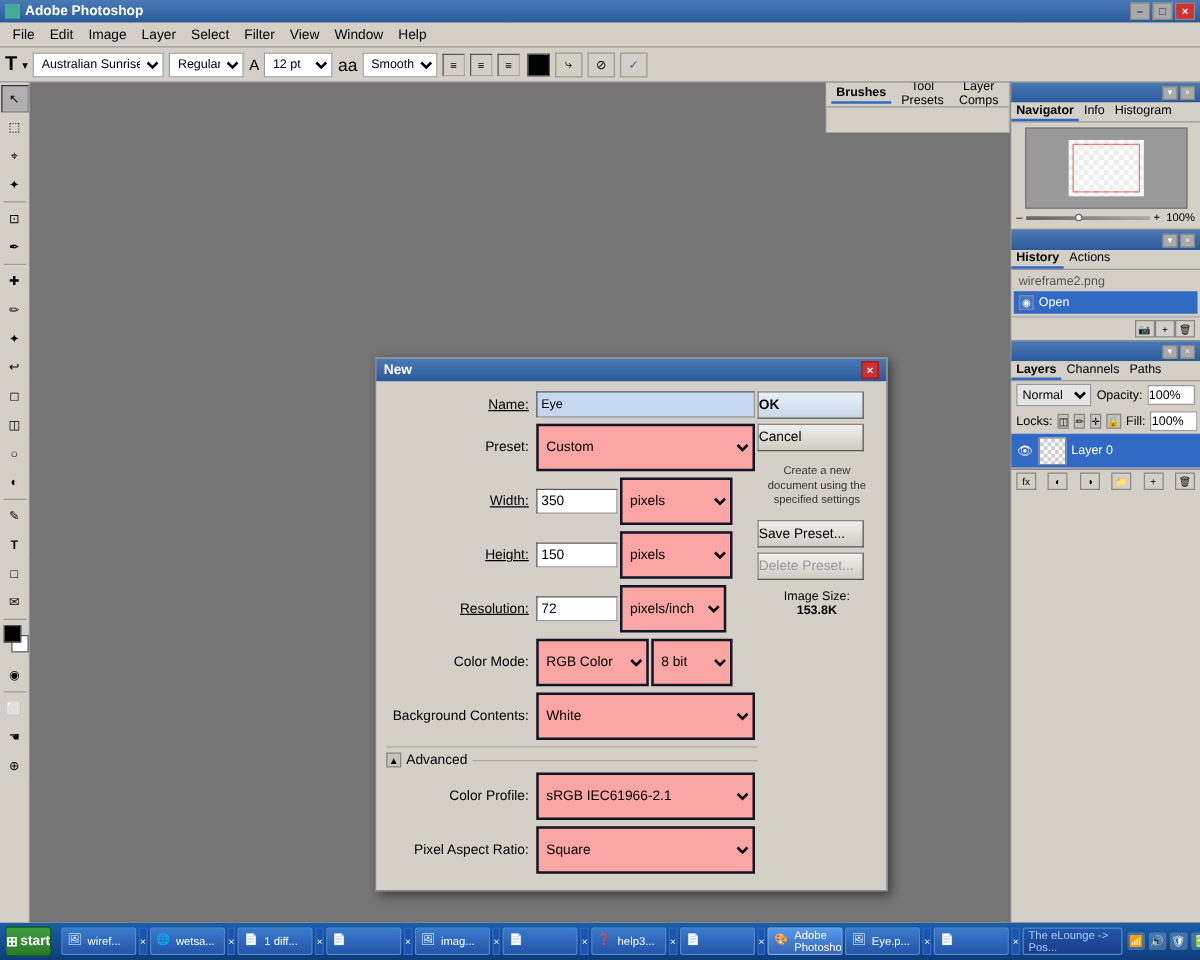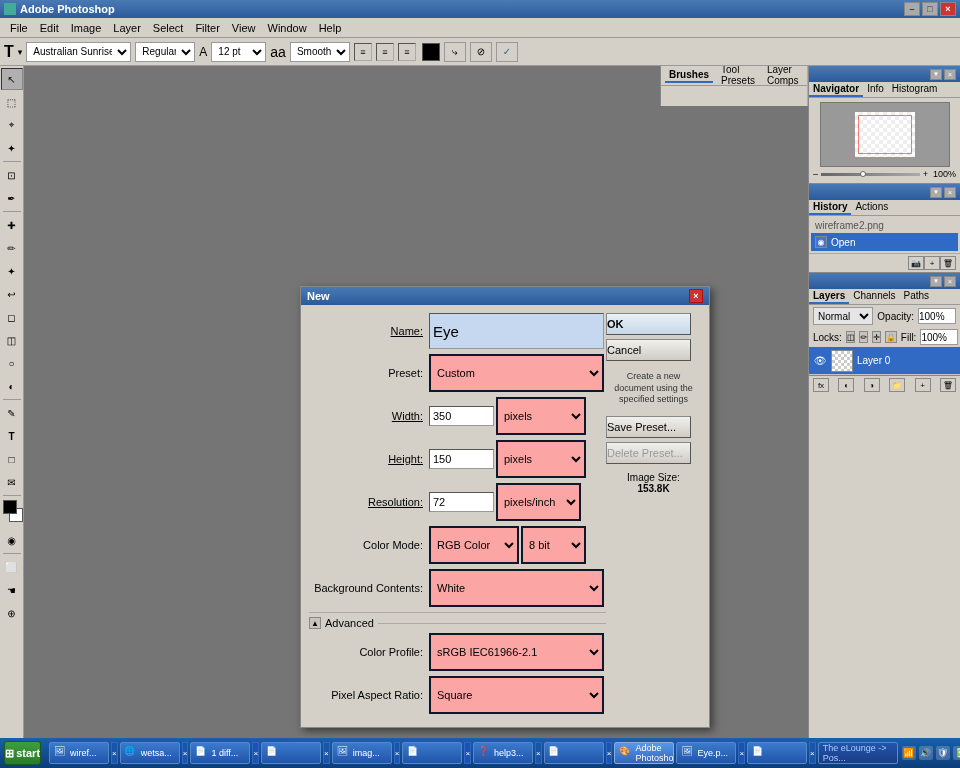--- a/index.html
+++ b/index.html
@@ -161,6 +161,7 @@
       cursor: pointer;
       color: #000;
       border-bottom: 2px solid transparent;
+      text-align: center;
     }
     .panel-tab.active { border-bottom-color: #316ac5; font-weight: bold; }
     .history-item {

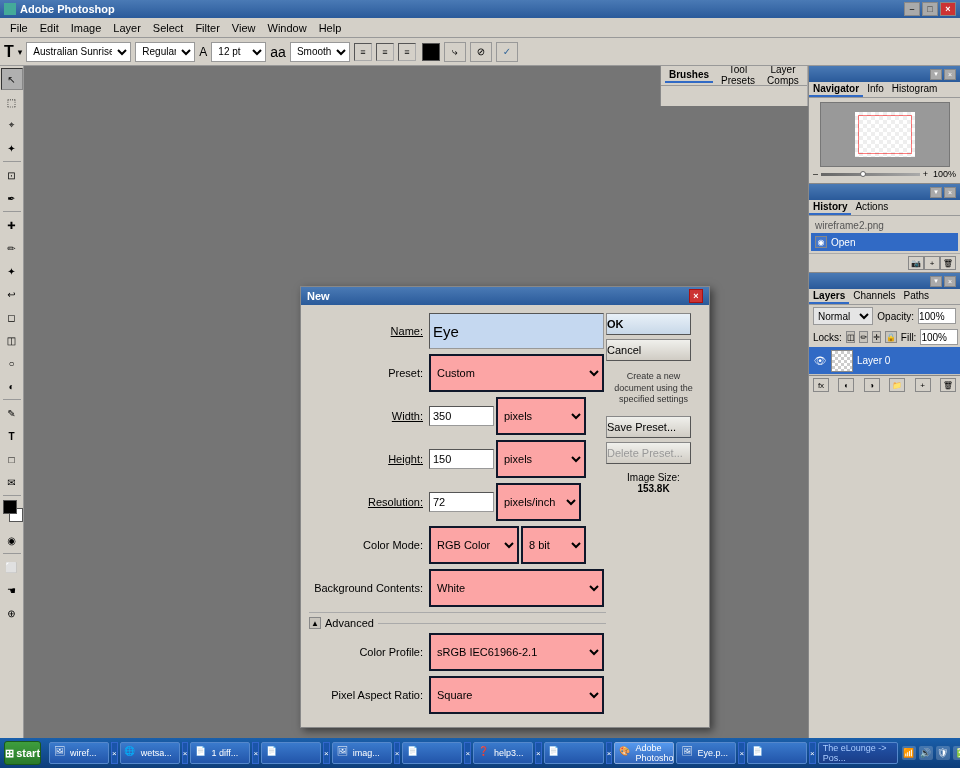--- a/index.html
+++ b/index.html
@@ -418,8 +418,8 @@
       gap: 2px;
     }
     .dialog-input {
-      height: 36px;
-      font-size: 15px;
+      height: 21px;
+      font-size: 10px;
       border: 1px solid #999;
       border-top-color: #555;
       border-left-color: #555;

